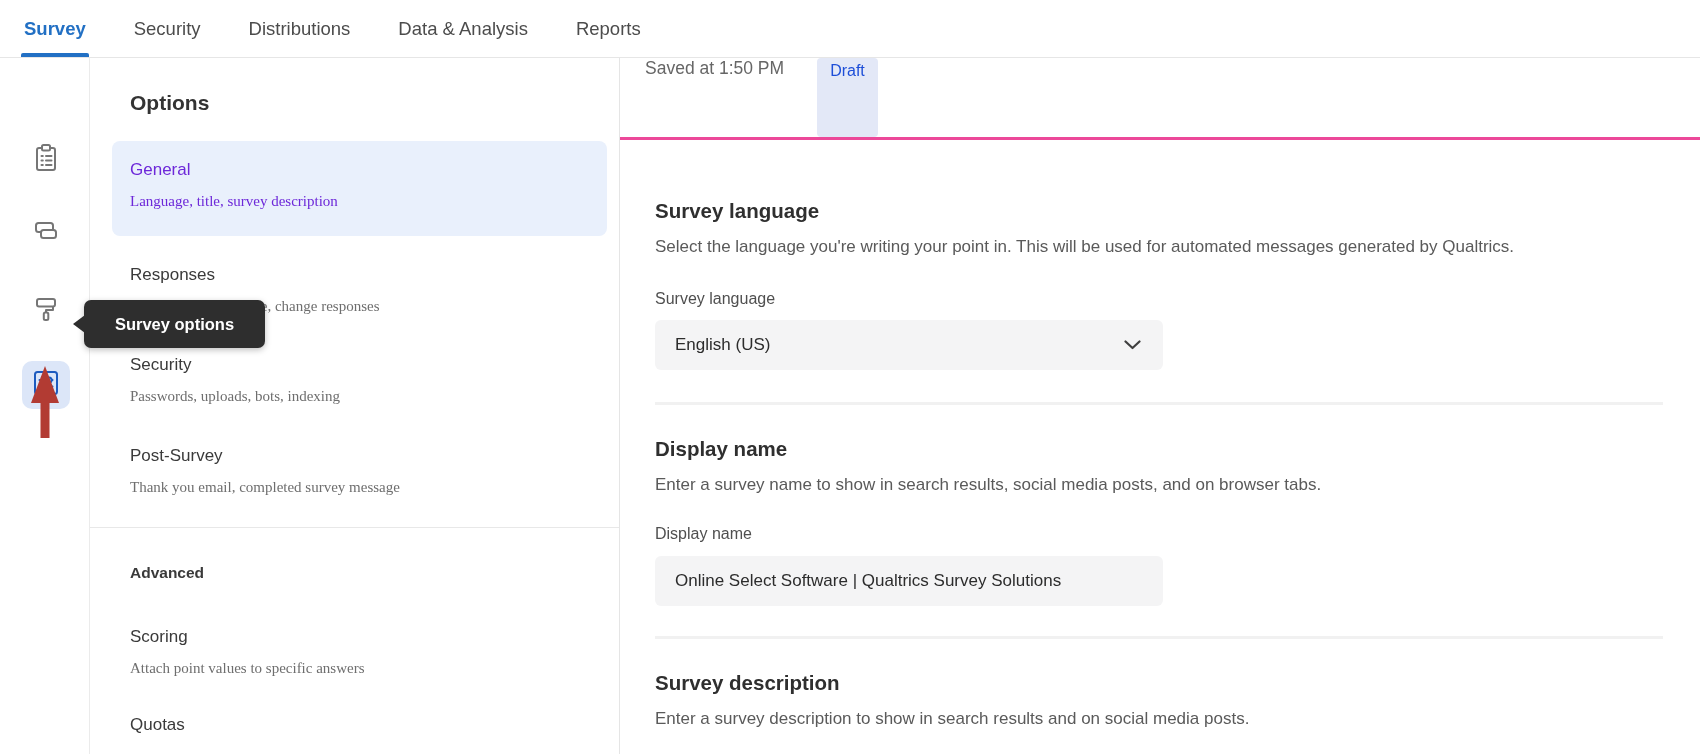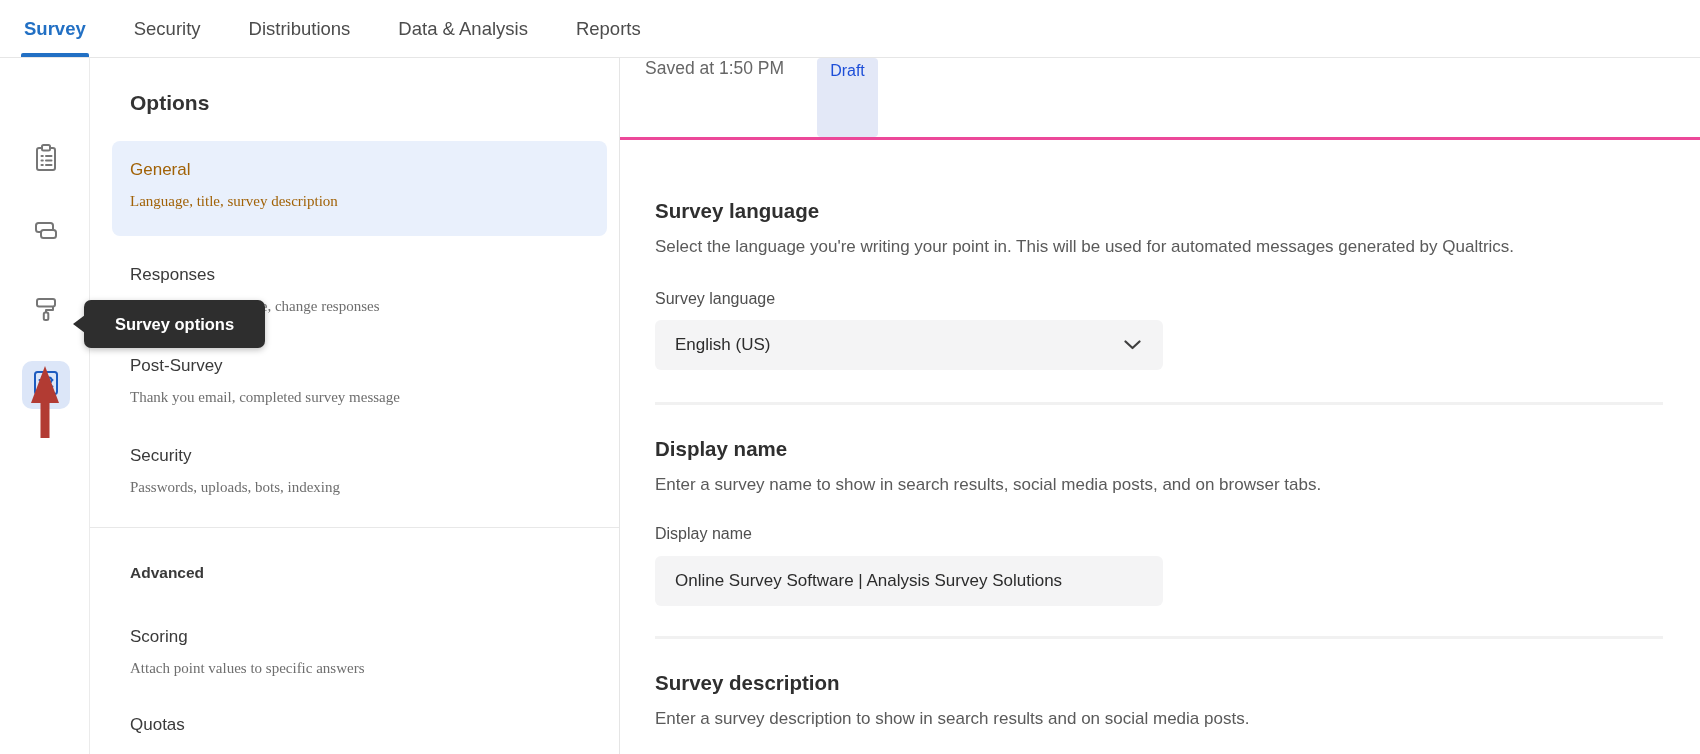--- a/index.html
+++ b/index.html
@@ -44,7 +44,7 @@
   .opt-item .s { font-size:15px; color:#6e6e6e; line-height:20px; margin-top:10px;font-family:Liberation Serif, serif; }
   .opt-item.selected-card { margin:26px 12px 0 22px; background:#e9f0fc; border-radius:8px;
     padding:18px 0 25px 18px; }
-  .opt-item.selected-card .t, .opt-item.selected-card .s { color:#a16207; }
+  .opt-item.selected-card .t, .opt-item.selected-card .s { color:#6d28d9; }
   .opt-item.sec { margin-top:38px; }
   .opt-item.post { margin-top:39px; }
   .opt-divider { margin-top:30px; height:1px; background:#e8e8e8; width:100%; }

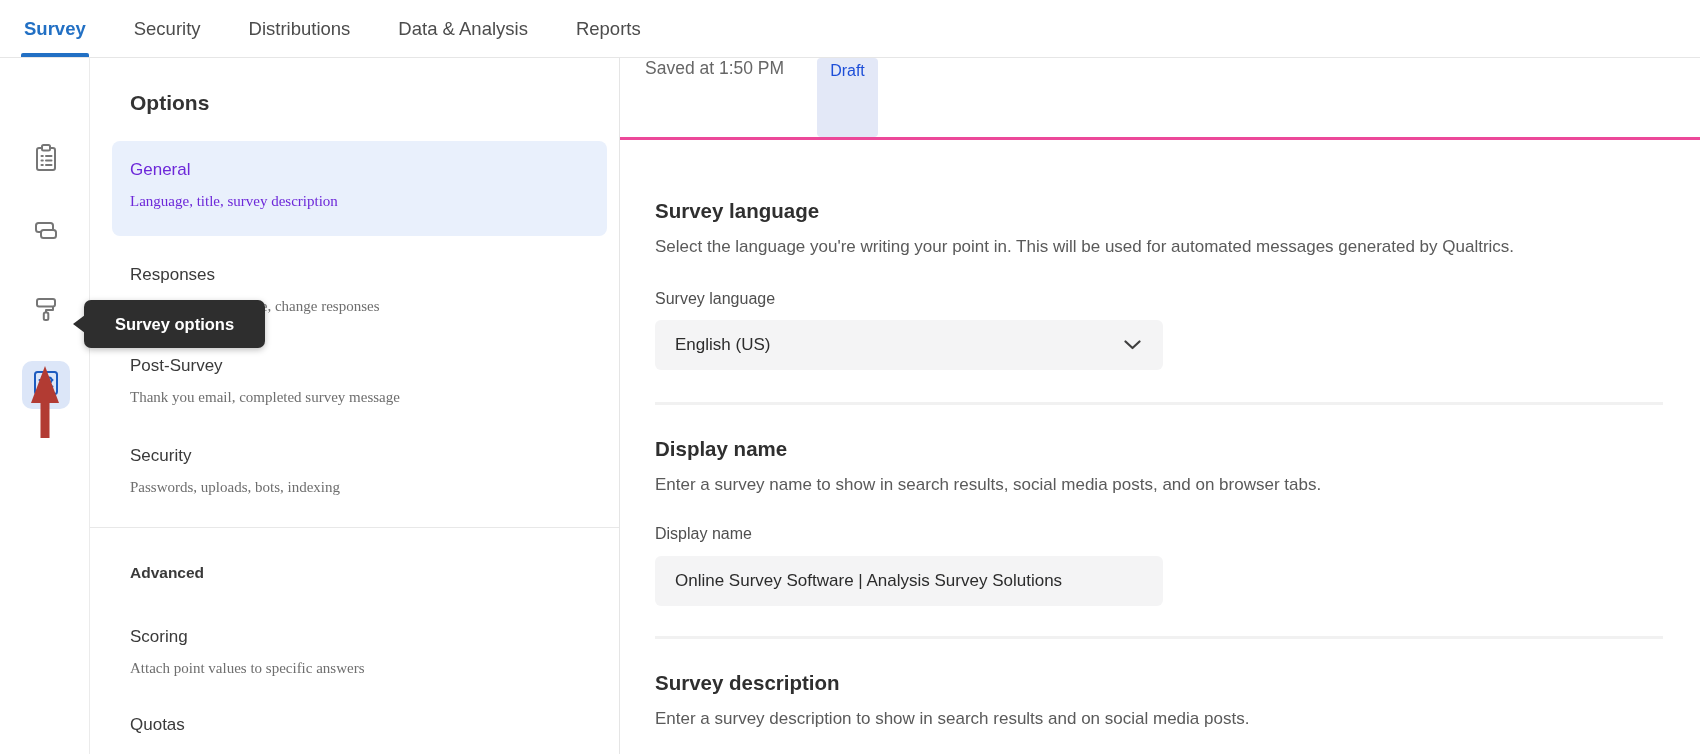--- a/index.html
+++ b/index.html
@@ -165,14 +165,14 @@
     <div class="s">Expiration, incomplete, change responses</div>
   </div>
 
+  <div class="opt-item sec">
+    <div class="t">Security</div>
+    <div class="s">Passwords, uploads, bots, indexing</div>
+  </div>
+
   <div class="opt-item post">
     <div class="t">Post-Survey</div>
     <div class="s">Thank you email, completed survey message</div>
-  </div>
-
-  <div class="opt-item sec">
-    <div class="t">Security</div>
-    <div class="s">Passwords, uploads, bots, indexing</div>
   </div>
 
   <div class="opt-divider"></div>

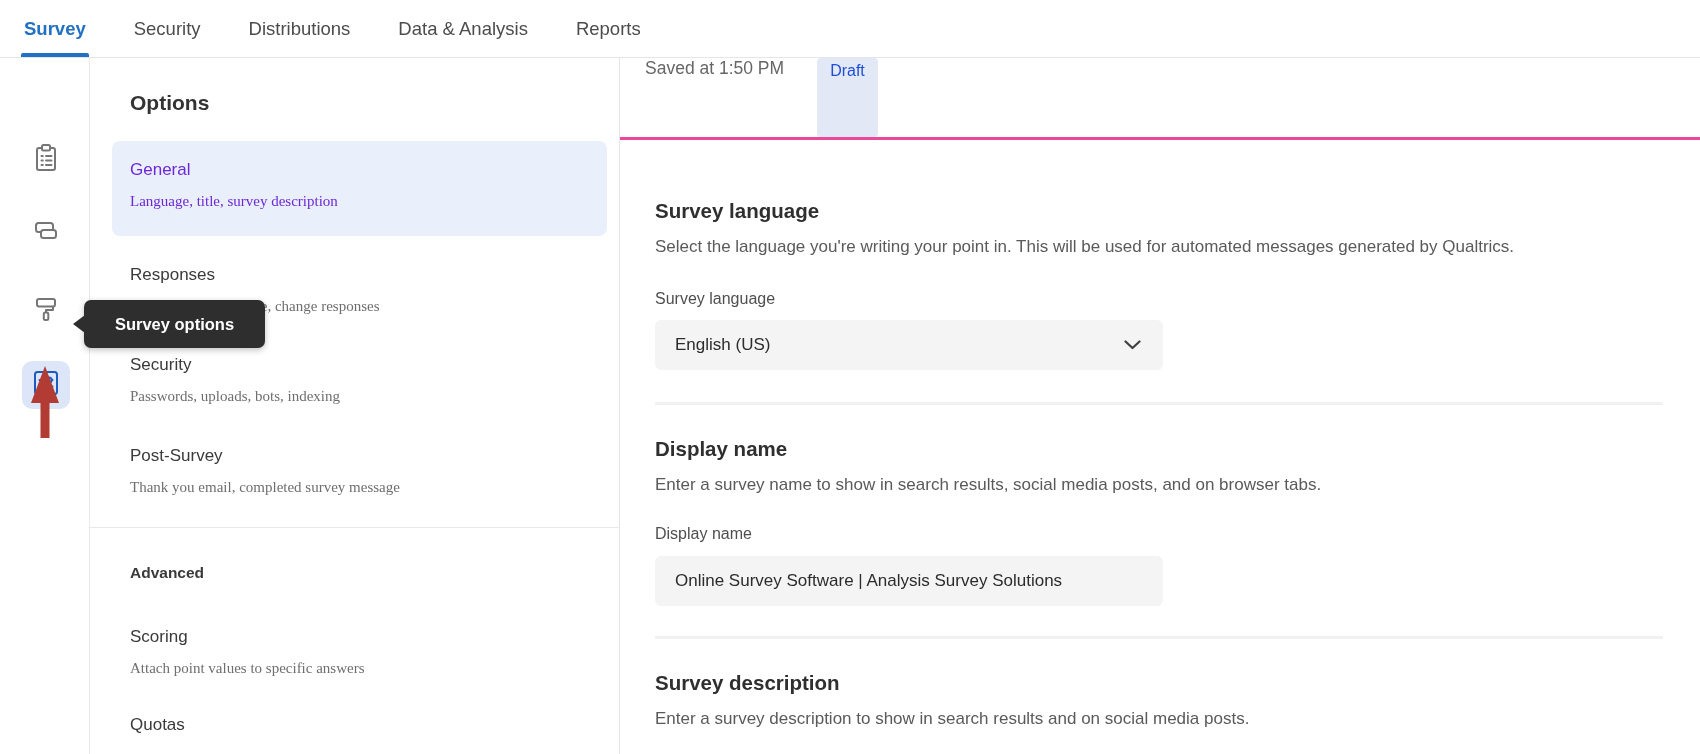--- a/index.html
+++ b/index.html
@@ -215,7 +215,7 @@
     <div class="desc">Enter a survey name to show in search results, social media posts, and on browser tabs.</div>
     <div class="field-label dn">Display name</div>
     <div class="control input">
-      <span>Online Survey Software | Analysis Survey Solutions</span>
+      <span>Online Select Software | Qualtrics Survey Solutions</span>
     </div>
 
     <div class="sec-divider d3"></div>

